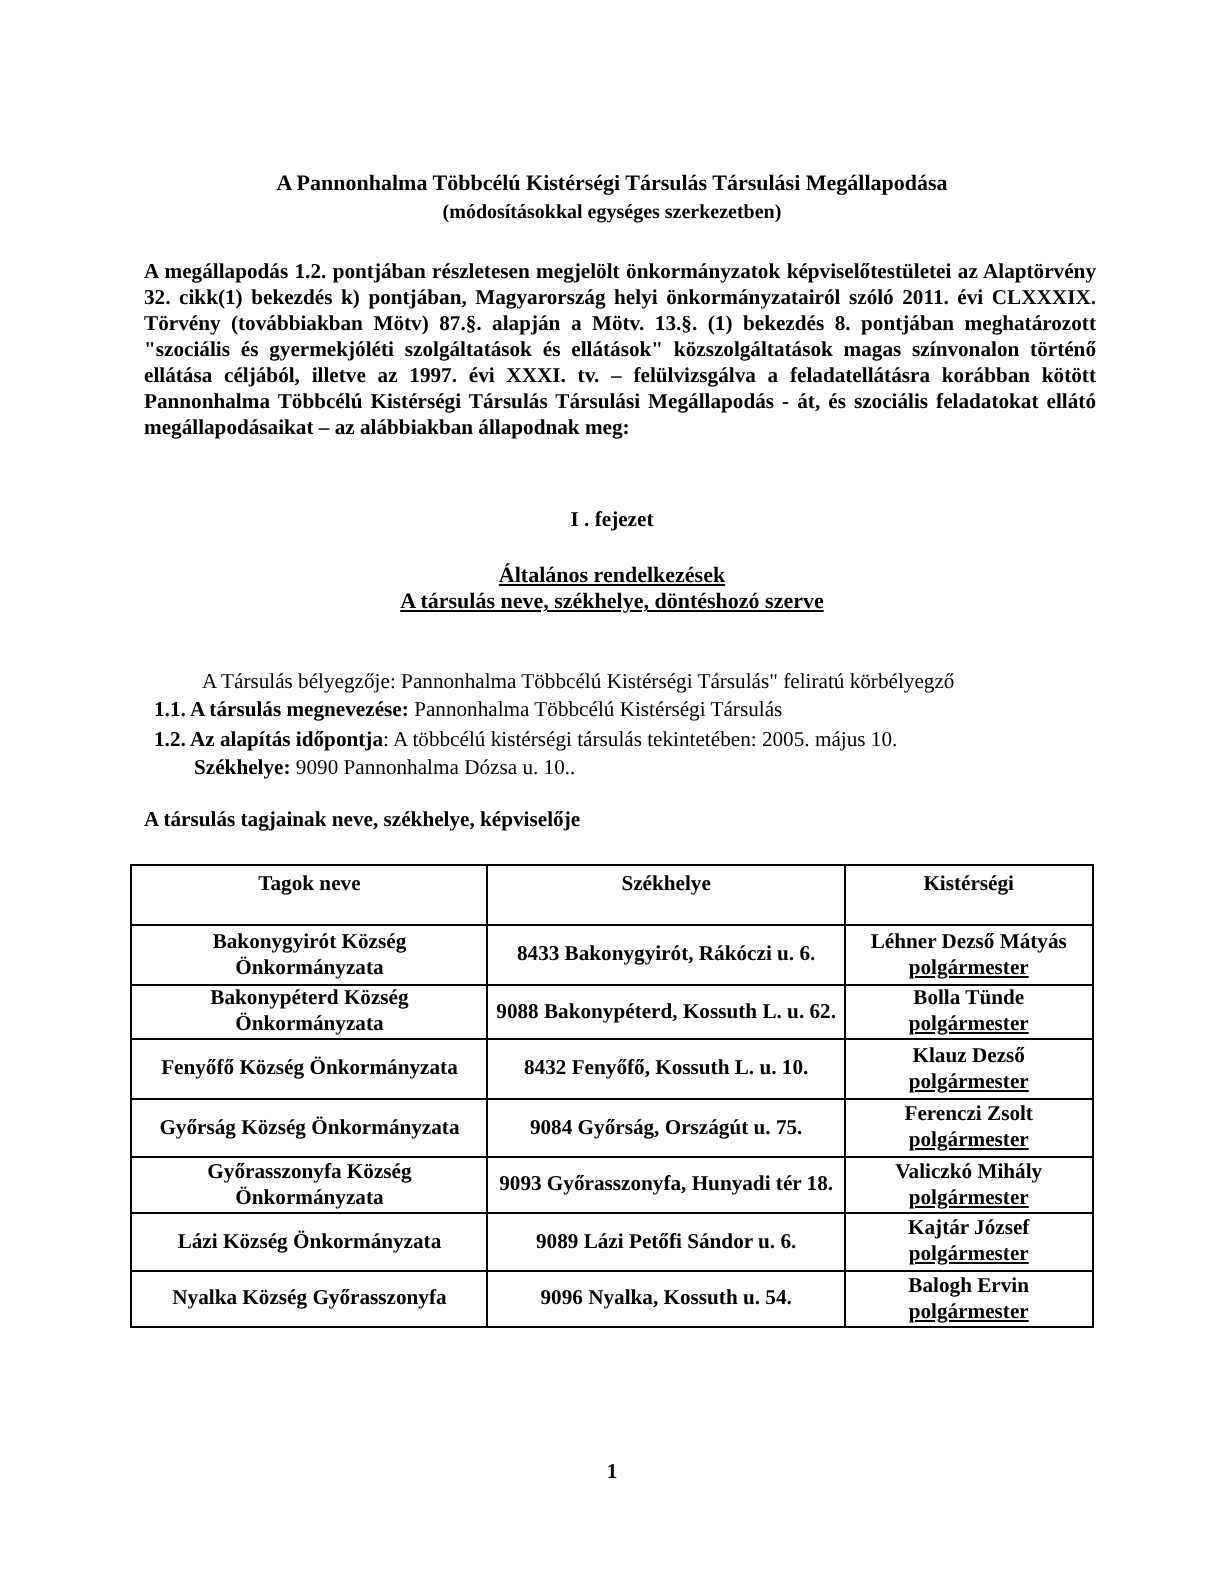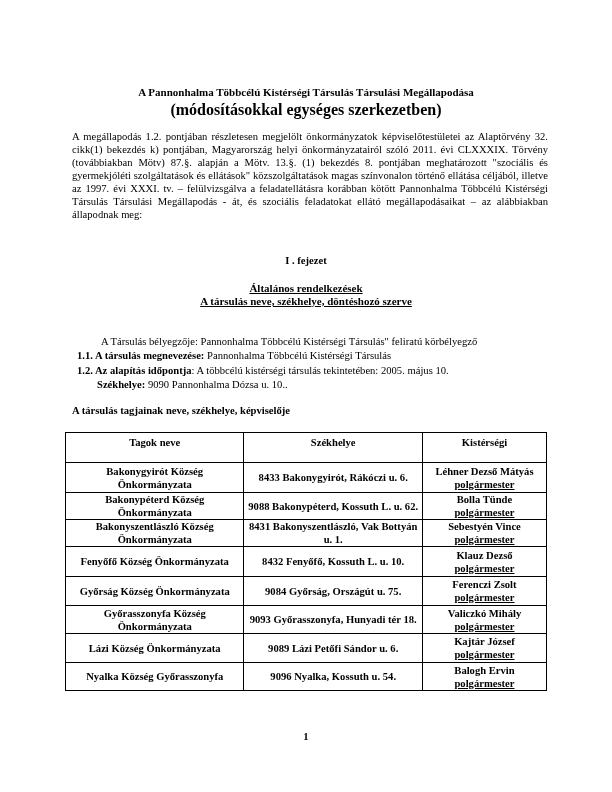--- a/index.html
+++ b/index.html
@@ -7,7 +7,7 @@
          font-family: "Liberation Serif", serif; color: #000; }
   .abs { position: absolute; }
   .title { top: 86px; left: 0; width: 612px; text-align: center; font-weight: bold; font-size: 11px; }
-  .subtitle { top: 101px; left: 0; width: 612px; text-align: center; font-weight: bold; font-size: 16px; }
+  .subtitle { top: 101px; left: 0; width: 612px; text-align: center; font-weight: bold; font-size: 10px; }
   .para { top: 130px; left: 72px; width: 476px; font-weight: normal; font-size: 10.6px; line-height: 13px; text-align: justify; }
   .chapter { top: 255px; left: 0; width: 612px; text-align: center; font-weight: bold; font-size: 10.6px; }
   .sec-title { left: 0; width: 612px; text-align: center; font-weight: bold; font-size: 11px; text-decoration: underline; }

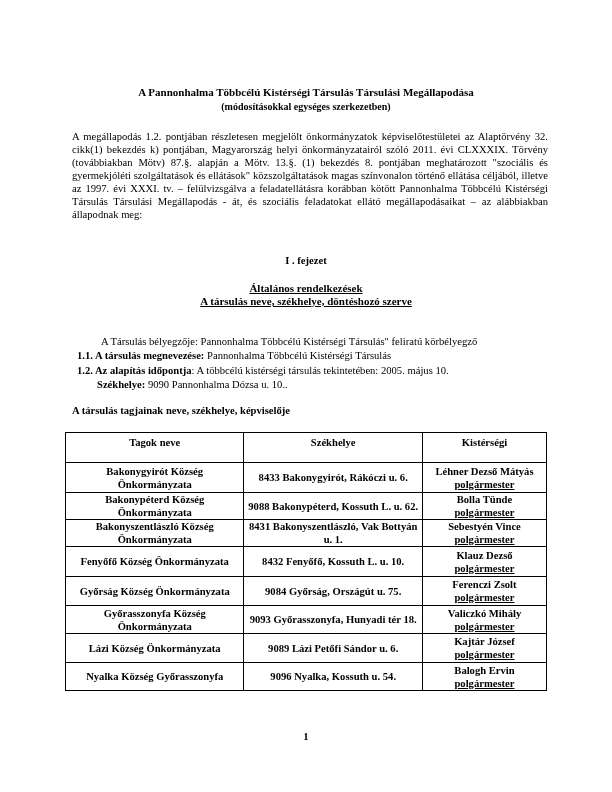--- a/index.html
+++ b/index.html
@@ -8,7 +8,7 @@
   .abs { position: absolute; }
   .title { top: 86px; left: 0; width: 612px; text-align: center; font-weight: bold; font-size: 11px; }
   .subtitle { top: 101px; left: 0; width: 612px; text-align: center; font-weight: bold; font-size: 10px; }
-  .para { top: 130px; left: 72px; width: 476px; font-weight: normal; font-size: 10.6px; line-height: 13px; text-align: justify; }
+  .para { top: 130px; left: 72px; width: 476px; font-weight: bold; font-size: 10.6px; line-height: 13px; text-align: justify; }
   .chapter { top: 255px; left: 0; width: 612px; text-align: center; font-weight: bold; font-size: 10.6px; }
   .sec-title { left: 0; width: 612px; text-align: center; font-weight: bold; font-size: 11px; text-decoration: underline; }
   .line { font-weight: bold; font-size: 10.6px; white-space: nowrap; }

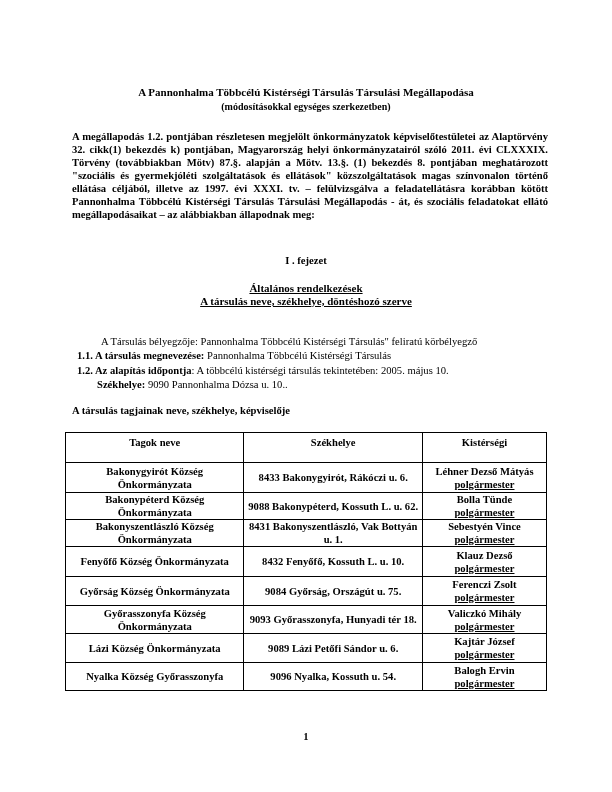--- a/index.html
+++ b/index.html
@@ -68,11 +68,6 @@
     <td><span>9088 Bakonypéterd, Kossuth L. u. 62.</span></td>
     <td><span>Bolla Tünde</span><br><span class="u">polgármester</span></td>
   </tr>
-  <tr style="height:27px">
-    <td><span>Bakonyszentlászló Község Önkormányzata</span></td>
-    <td><span>8431 Bakonyszentlászló, Vak Bottyán u. 1.</span></td>
-    <td><span>Sebestyén Vince</span><br><span class="u">polgármester</span></td>
-  </tr>
   <tr style="height:30px">
     <td>Fenyőfő Község Önkormányzata</td>
     <td>8432 Fenyőfő, Kossuth L. u. 10.</td>

